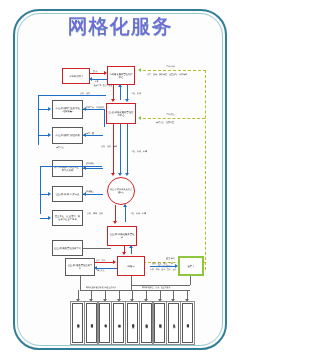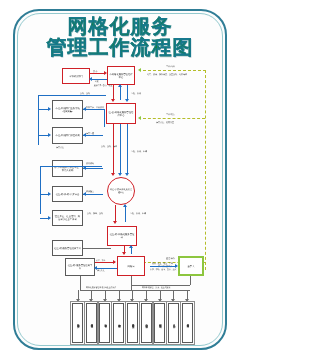--- a/index.html
+++ b/index.html
@@ -40,10 +40,10 @@
   }
   .title-l1,.title-l2{
     display:block;
-    font-weight:bold;
+    font-weight:normal;
     letter-spacing:1px;
     line-height:1.02;
-    color:#15803d;
+    color:#8b5cf6;
     text-shadow:0.6px 0.6px 0 rgba(20,90,110,.35);
     -webkit-text-stroke:0.3px #17798e;
   }

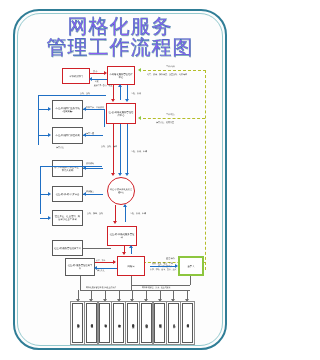--- a/index.html
+++ b/index.html
@@ -135,7 +135,6 @@
 
   <div class="title-wrap">
     <span class="title-l1">网格化服务</span>
-    <span class="title-l2">管理工作流程图</span>
   </div>
 
   <div class="node red" style="left:62px;top:68px;width:28px;height:16px;">市级相关部门</div>

